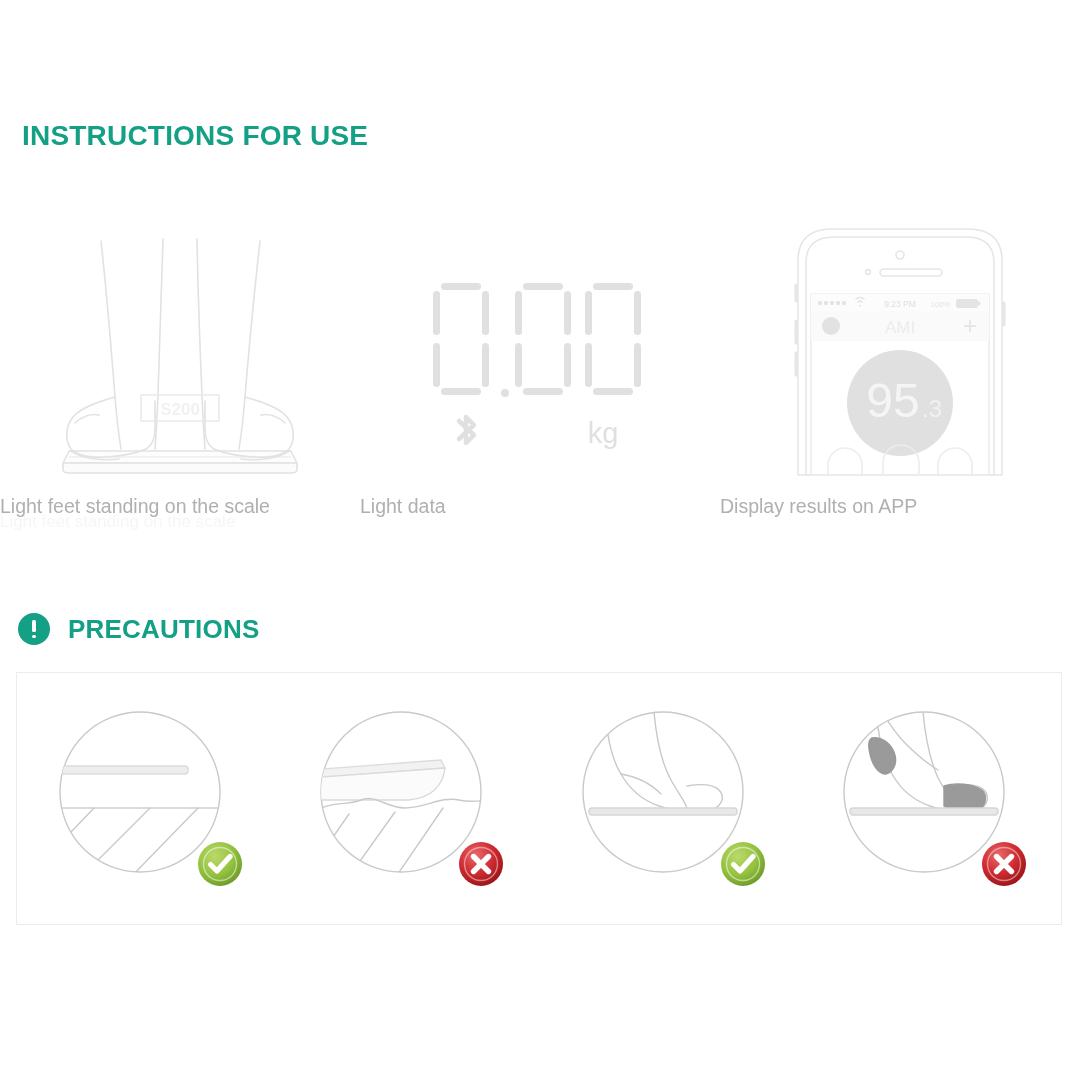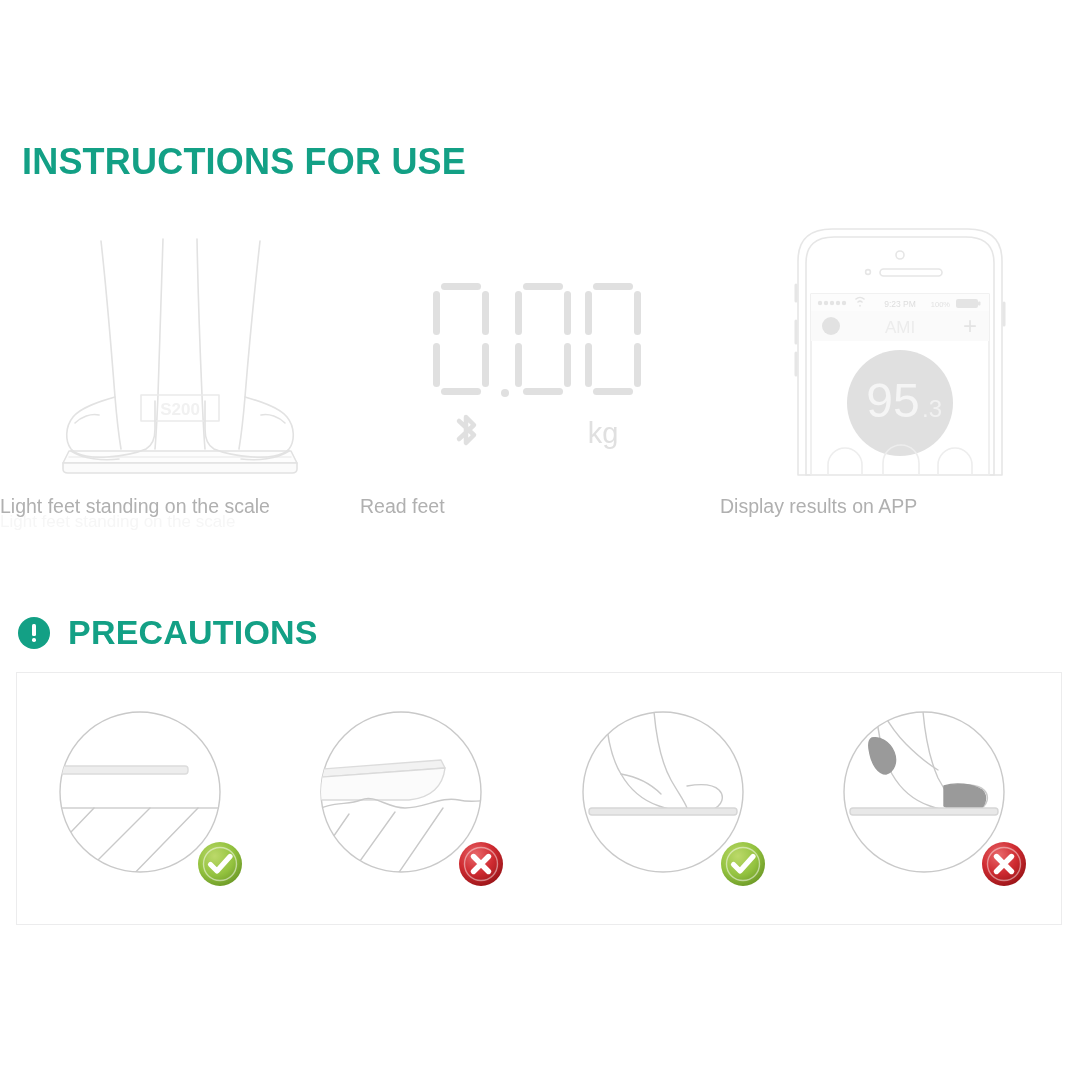--- a/index.html
+++ b/index.html
@@ -20,12 +20,11 @@
     position: absolute;
     left: 22px;
     top: 120px;
-    font-size: 36px;
+    font-size: 28px;
     font-weight: bold;
     letter-spacing: 0.2px;
     color: #13a085;
     white-space: nowrap;
-    margin-top: 21px;
   }
 
   

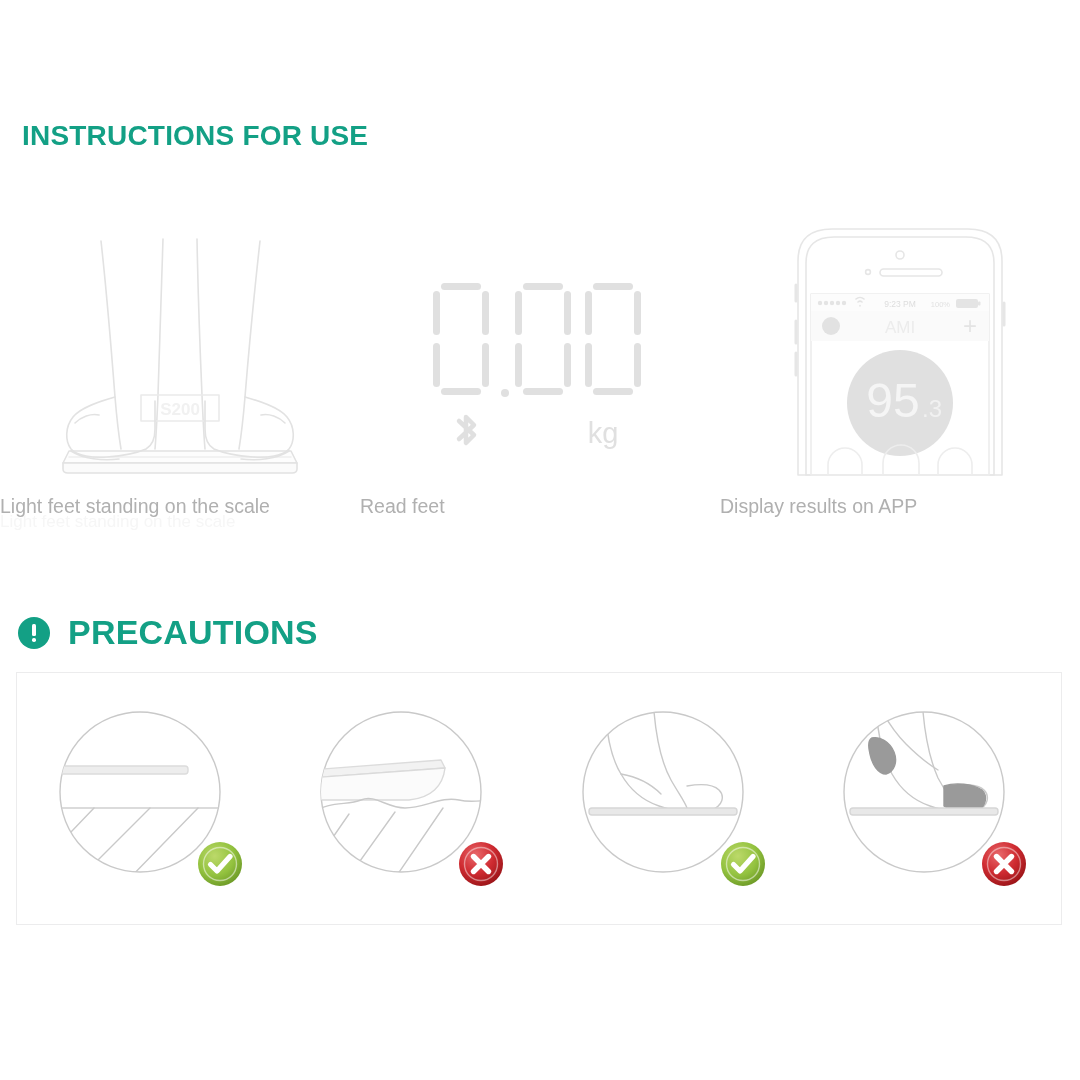--- a/index.html
+++ b/index.html
@@ -233,7 +233,7 @@
         <text x="178" y="218" text-anchor="middle" font-family="'Liberation Sans', sans-serif" font-size="29" fill="#e0e0e0" stroke="none">kg</text>
       </svg>
     </div>
-    <div class="step-caption">Read feet</div>
+    <div class="step-caption">Light data</div>
   </div>
 
   <div class="step">

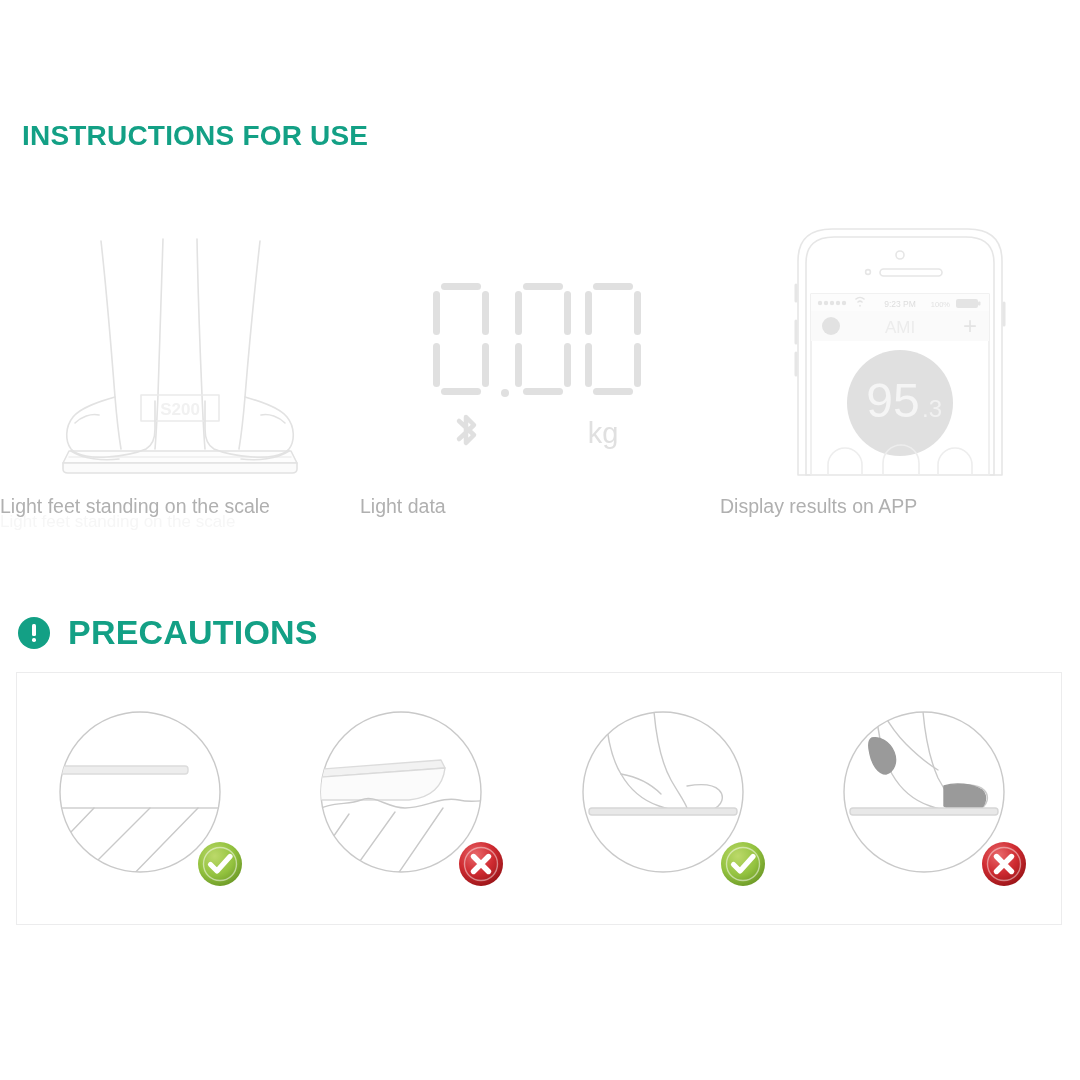--- a/index.html
+++ b/index.html
@@ -104,7 +104,7 @@
   }
   .prec-title {
     margin-left: 18px;
-    font-size: 34px;
+    font-size: 26px;
     font-weight: bold;
     color: #13a085;
     letter-spacing: 0.2px;

